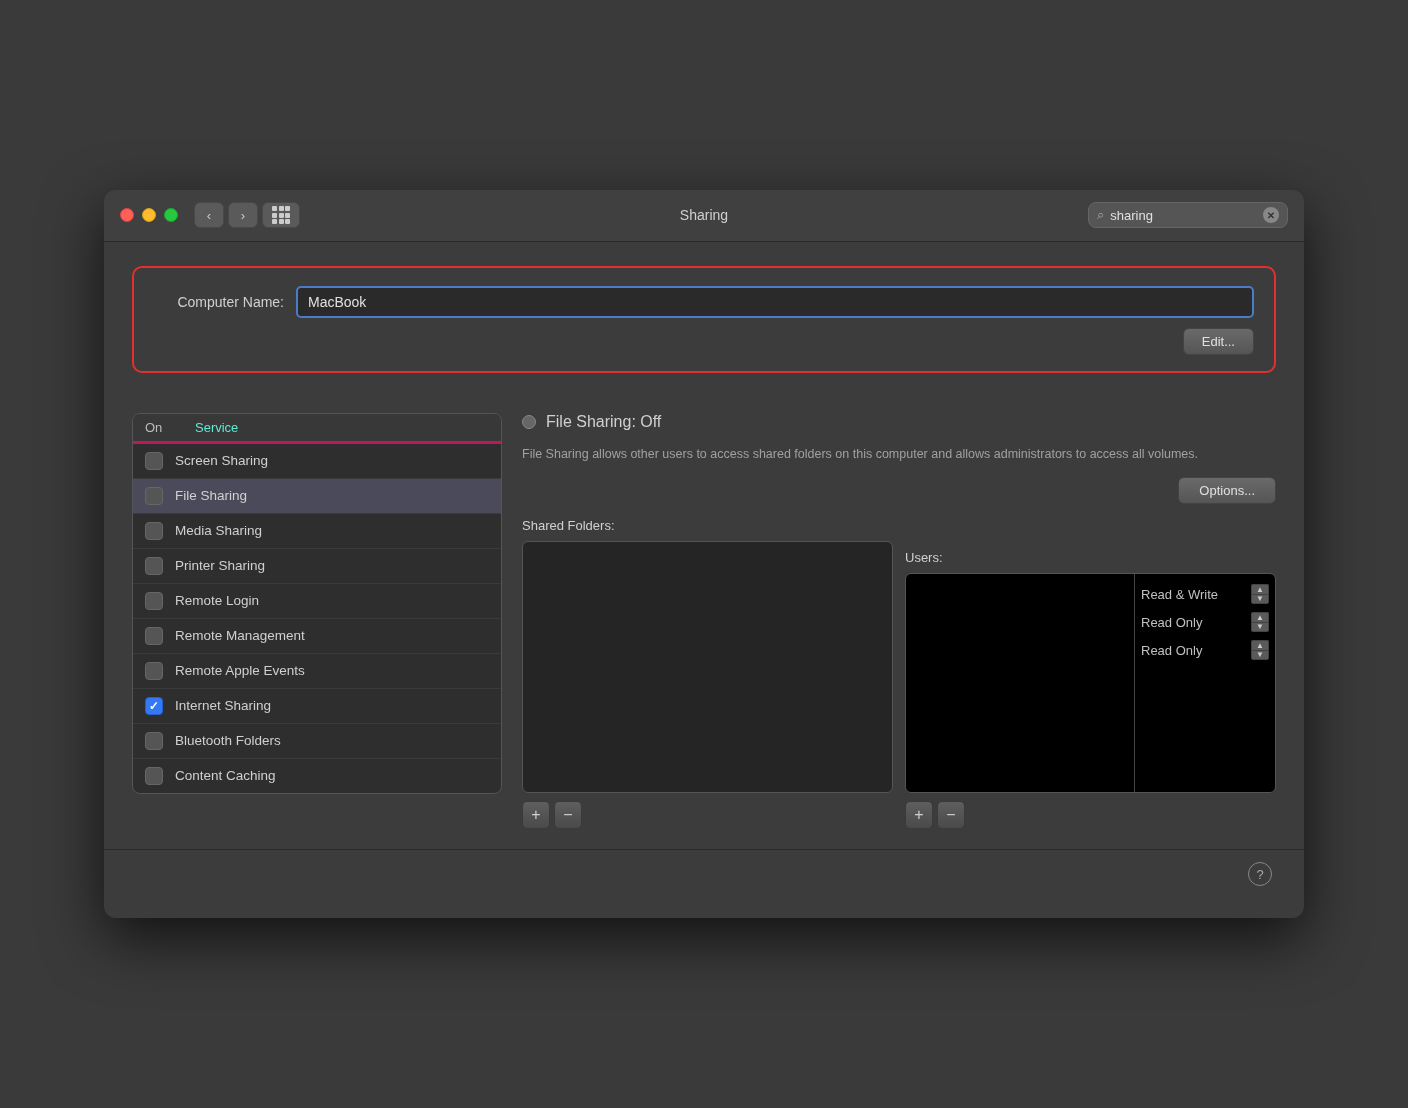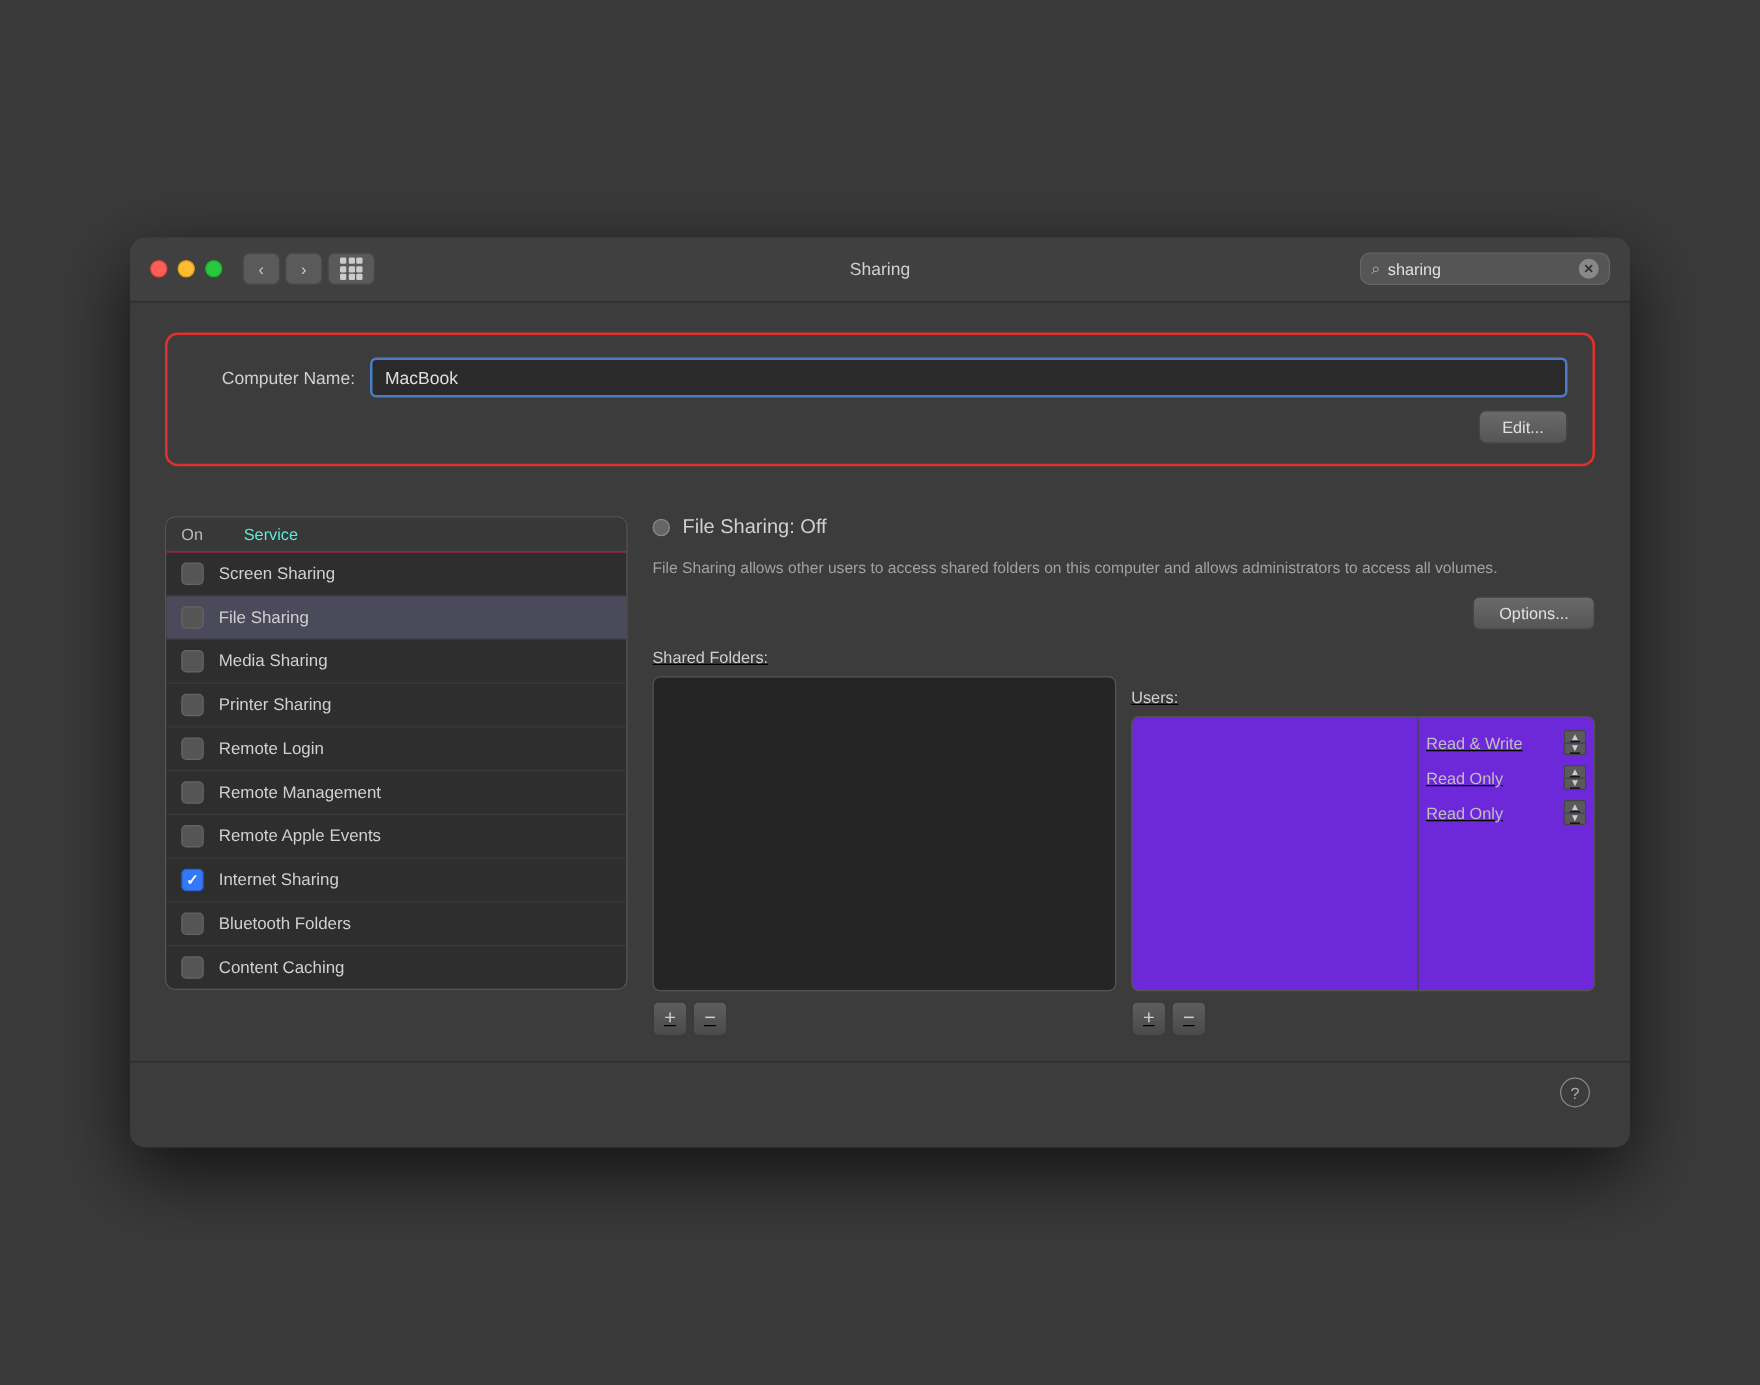--- a/index.html
+++ b/index.html
@@ -193,7 +193,7 @@
     .services-header {
       display: flex;
       align-items: center;
-      border-bottom: 1px solid #be185d;
+      border-bottom: 3px solid #be185d;
       padding: 6px 12px;
       background: #383838;
     }

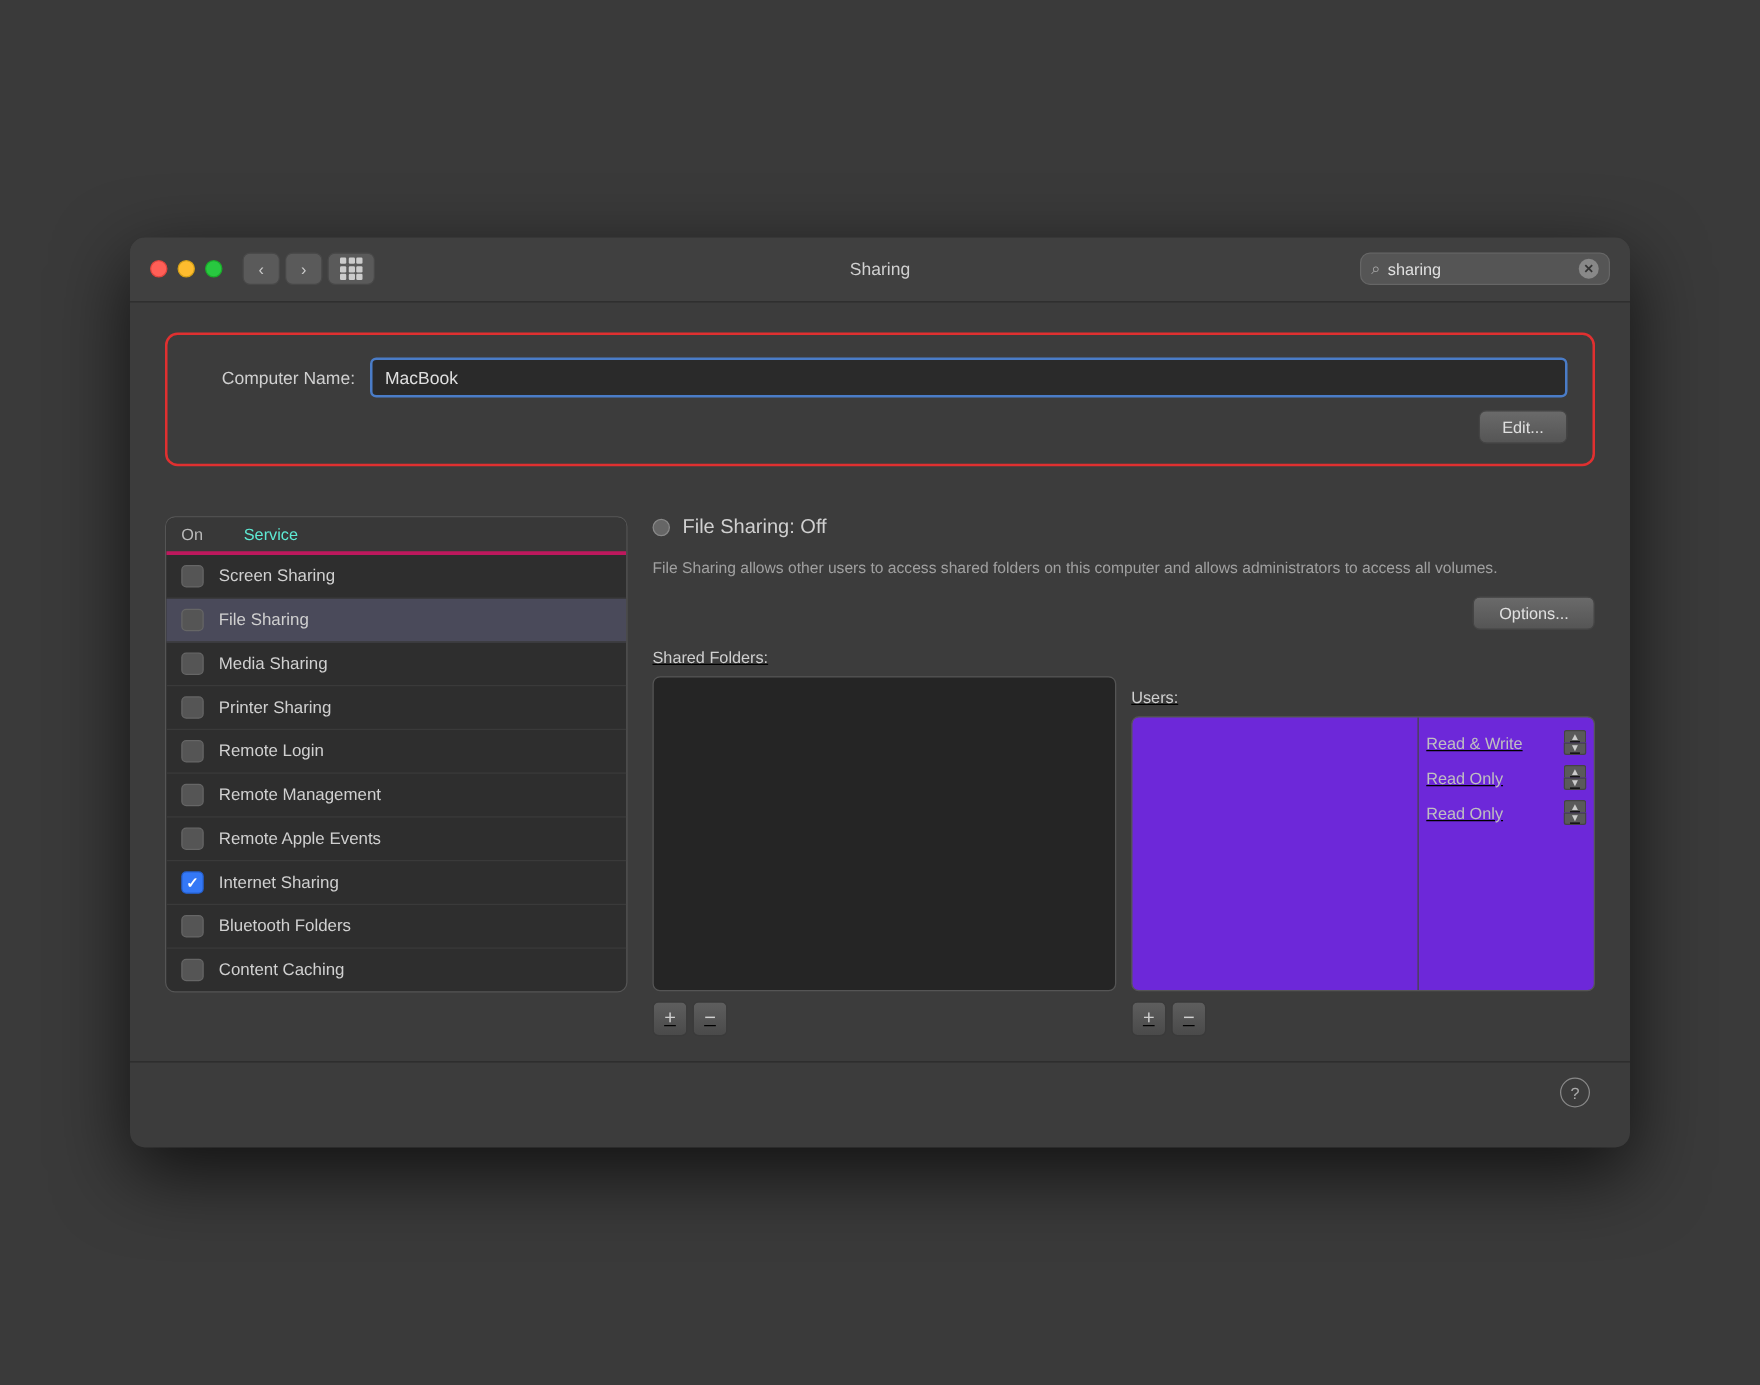--- a/index.html
+++ b/index.html
@@ -293,7 +293,6 @@
       display: flex;
       gap: 12px;
       flex: 1;
-      text-decoration: underline;
     }
     .folder-column, .users-column {
       display: flex;

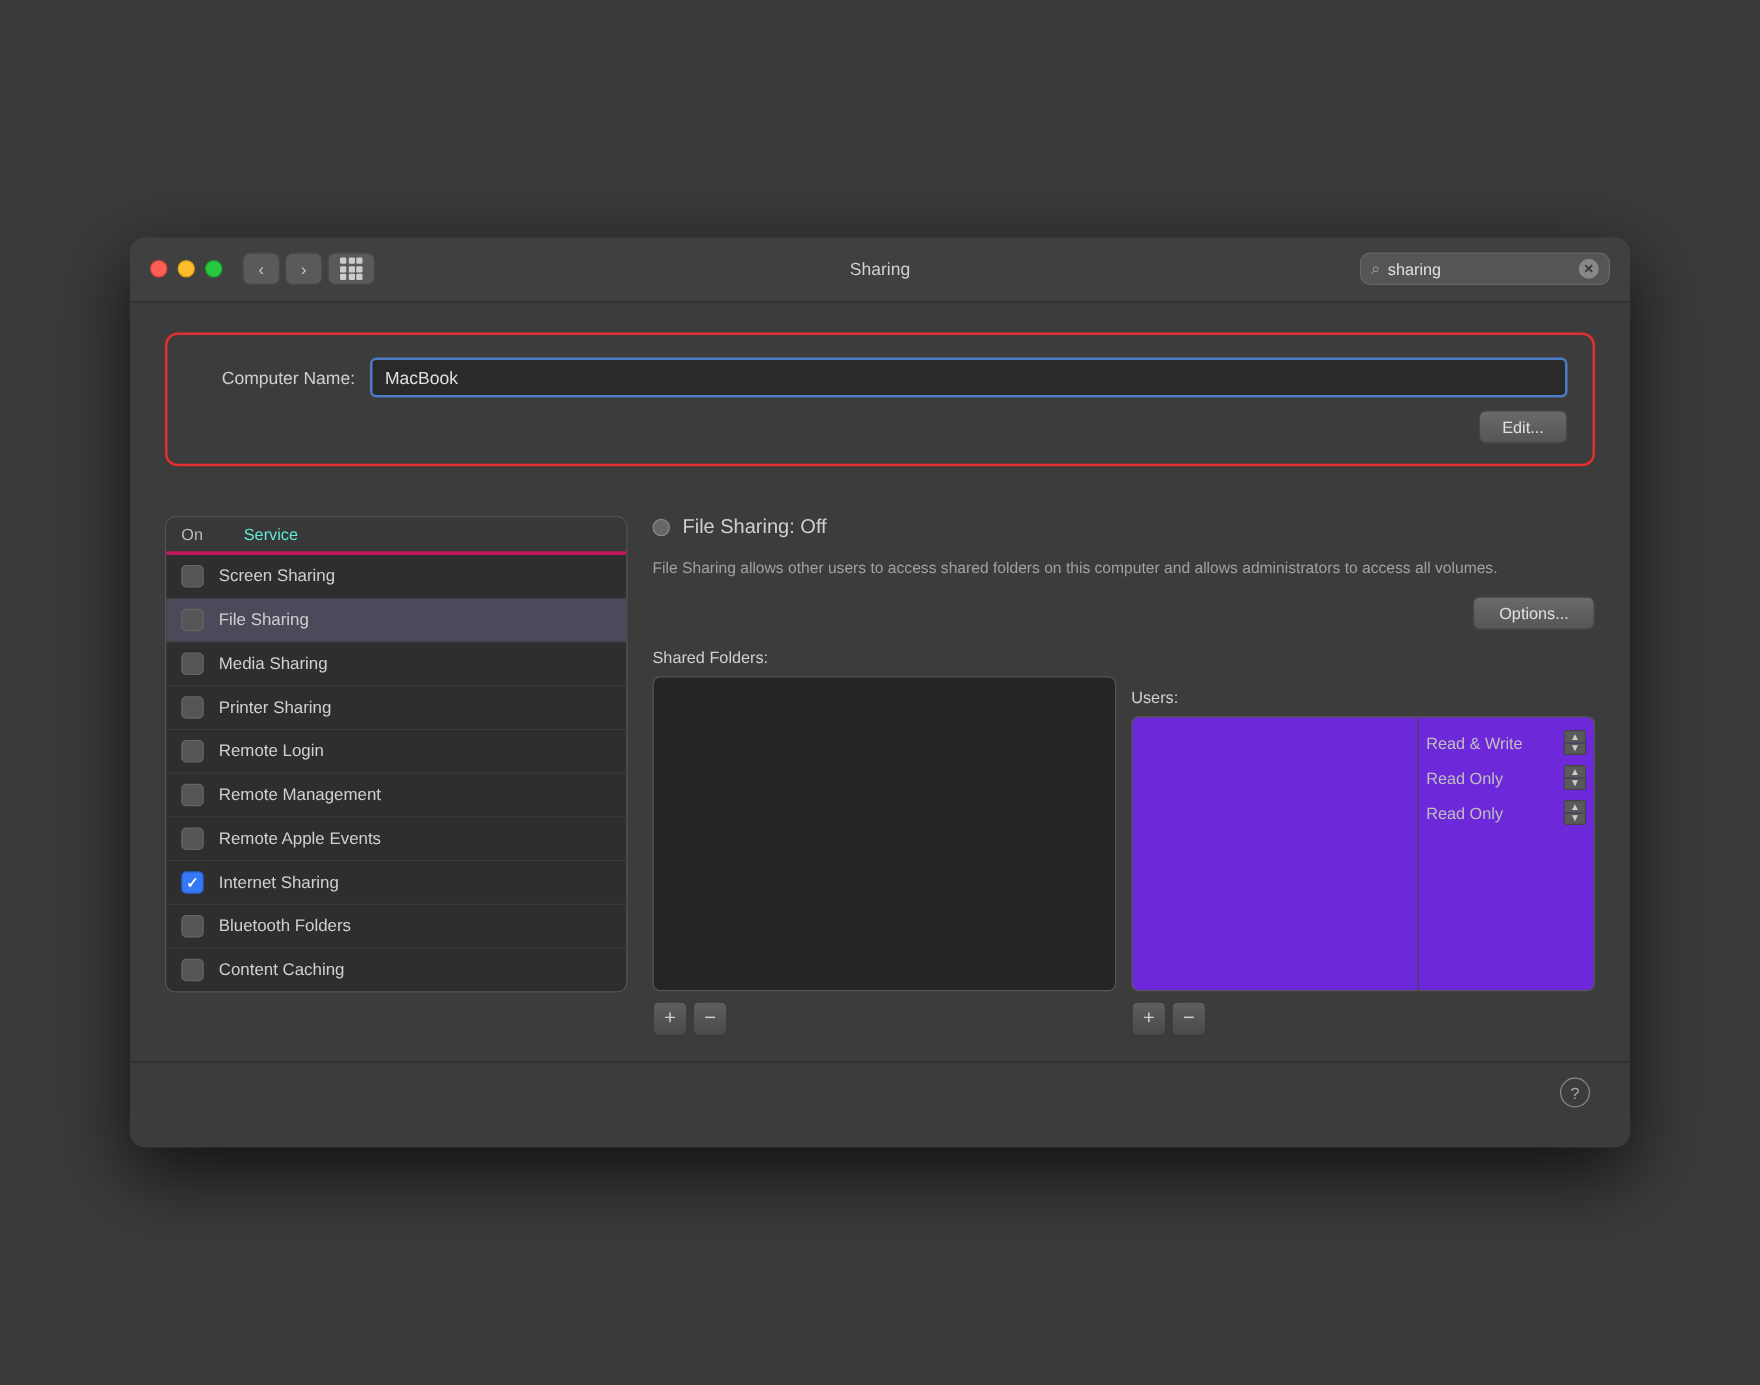--- a/index.html
+++ b/index.html
@@ -314,7 +314,7 @@
       min-height: 220px;
     }
     .users-list-box {
-      background: #6d28d9;
+      background: #000000;
       border: 1px solid #555;
       border-radius: 6px;
       flex: 1;

